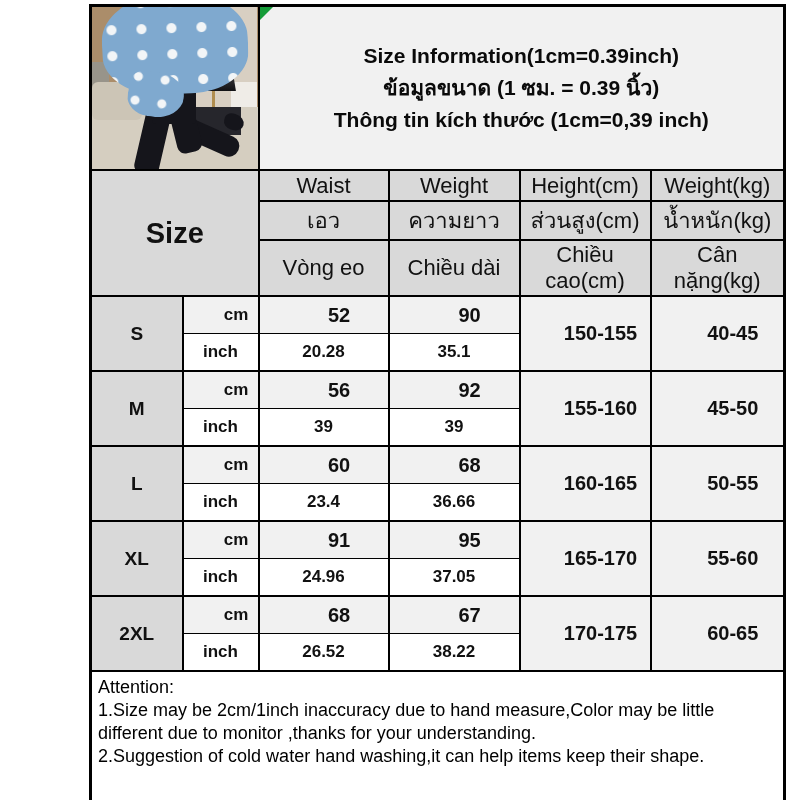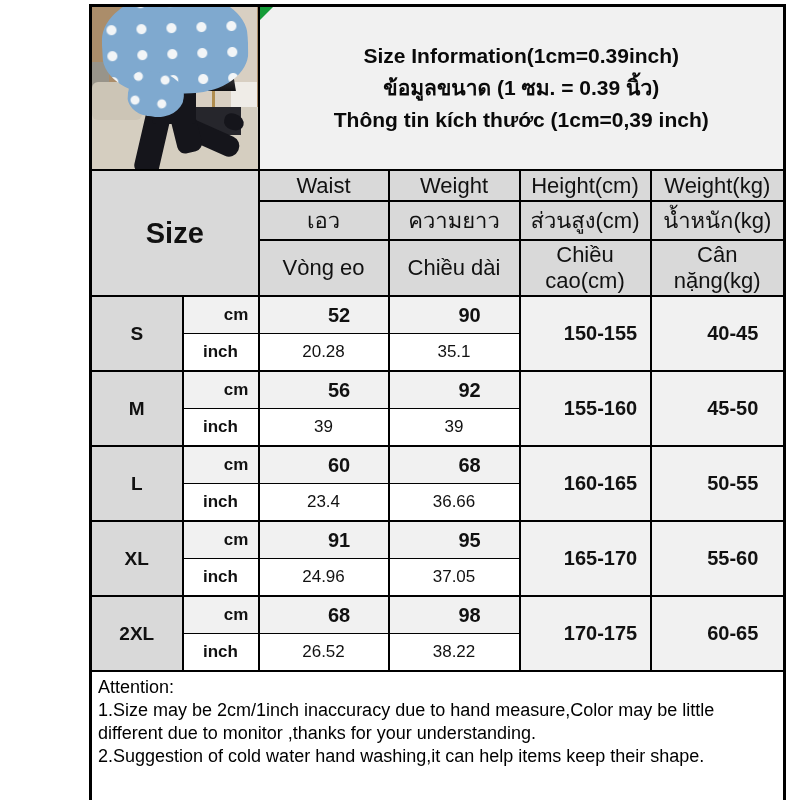--- a/index.html
+++ b/index.html
@@ -42,7 +42,7 @@
   .size-lbl{font-weight:bold;font-size:19px;}
   .unit-lbl{font-weight:bold;font-size:17px;}
   .val-bold{font-weight:bold;font-size:20px;text-align:center;}
-  .val-reg{font-weight:normal;font-size:17px;}
+  .val-reg{font-weight:bold;font-size:17px;}
   
   tr.r-cm td.thin-b{border-bottom-width:1px;}
   tr.r-inch td.thin-t{border-top-width:1px;border-radius:11px;}

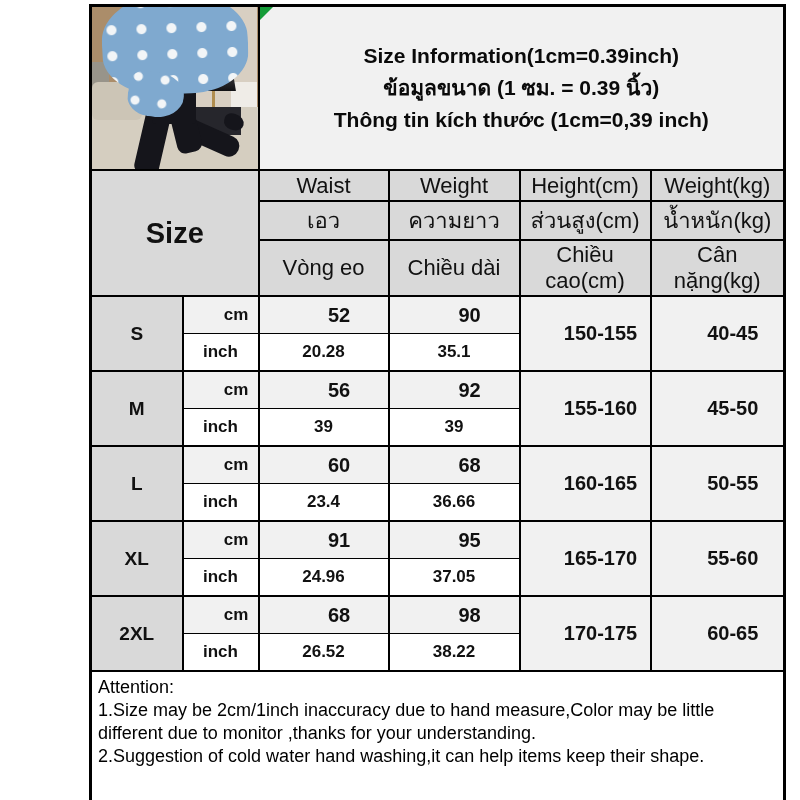--- a/index.html
+++ b/index.html
@@ -215,7 +215,7 @@
       <td rowspan="2" class="bg-head size-lbl">2XL</td>
       <td class="bg-light unit-lbl thin-b">cm</td>
       <td class="bg-light val-bold thin-b">68</td>
-      <td class="bg-light val-bold thin-b">98</td>
+      <td class="bg-light val-bold thin-b">67</td>
       <td rowspan="2" class="bg-light val-bold">170-175</td>
       <td rowspan="2" class="bg-light val-bold">60-65</td>
     </tr>

